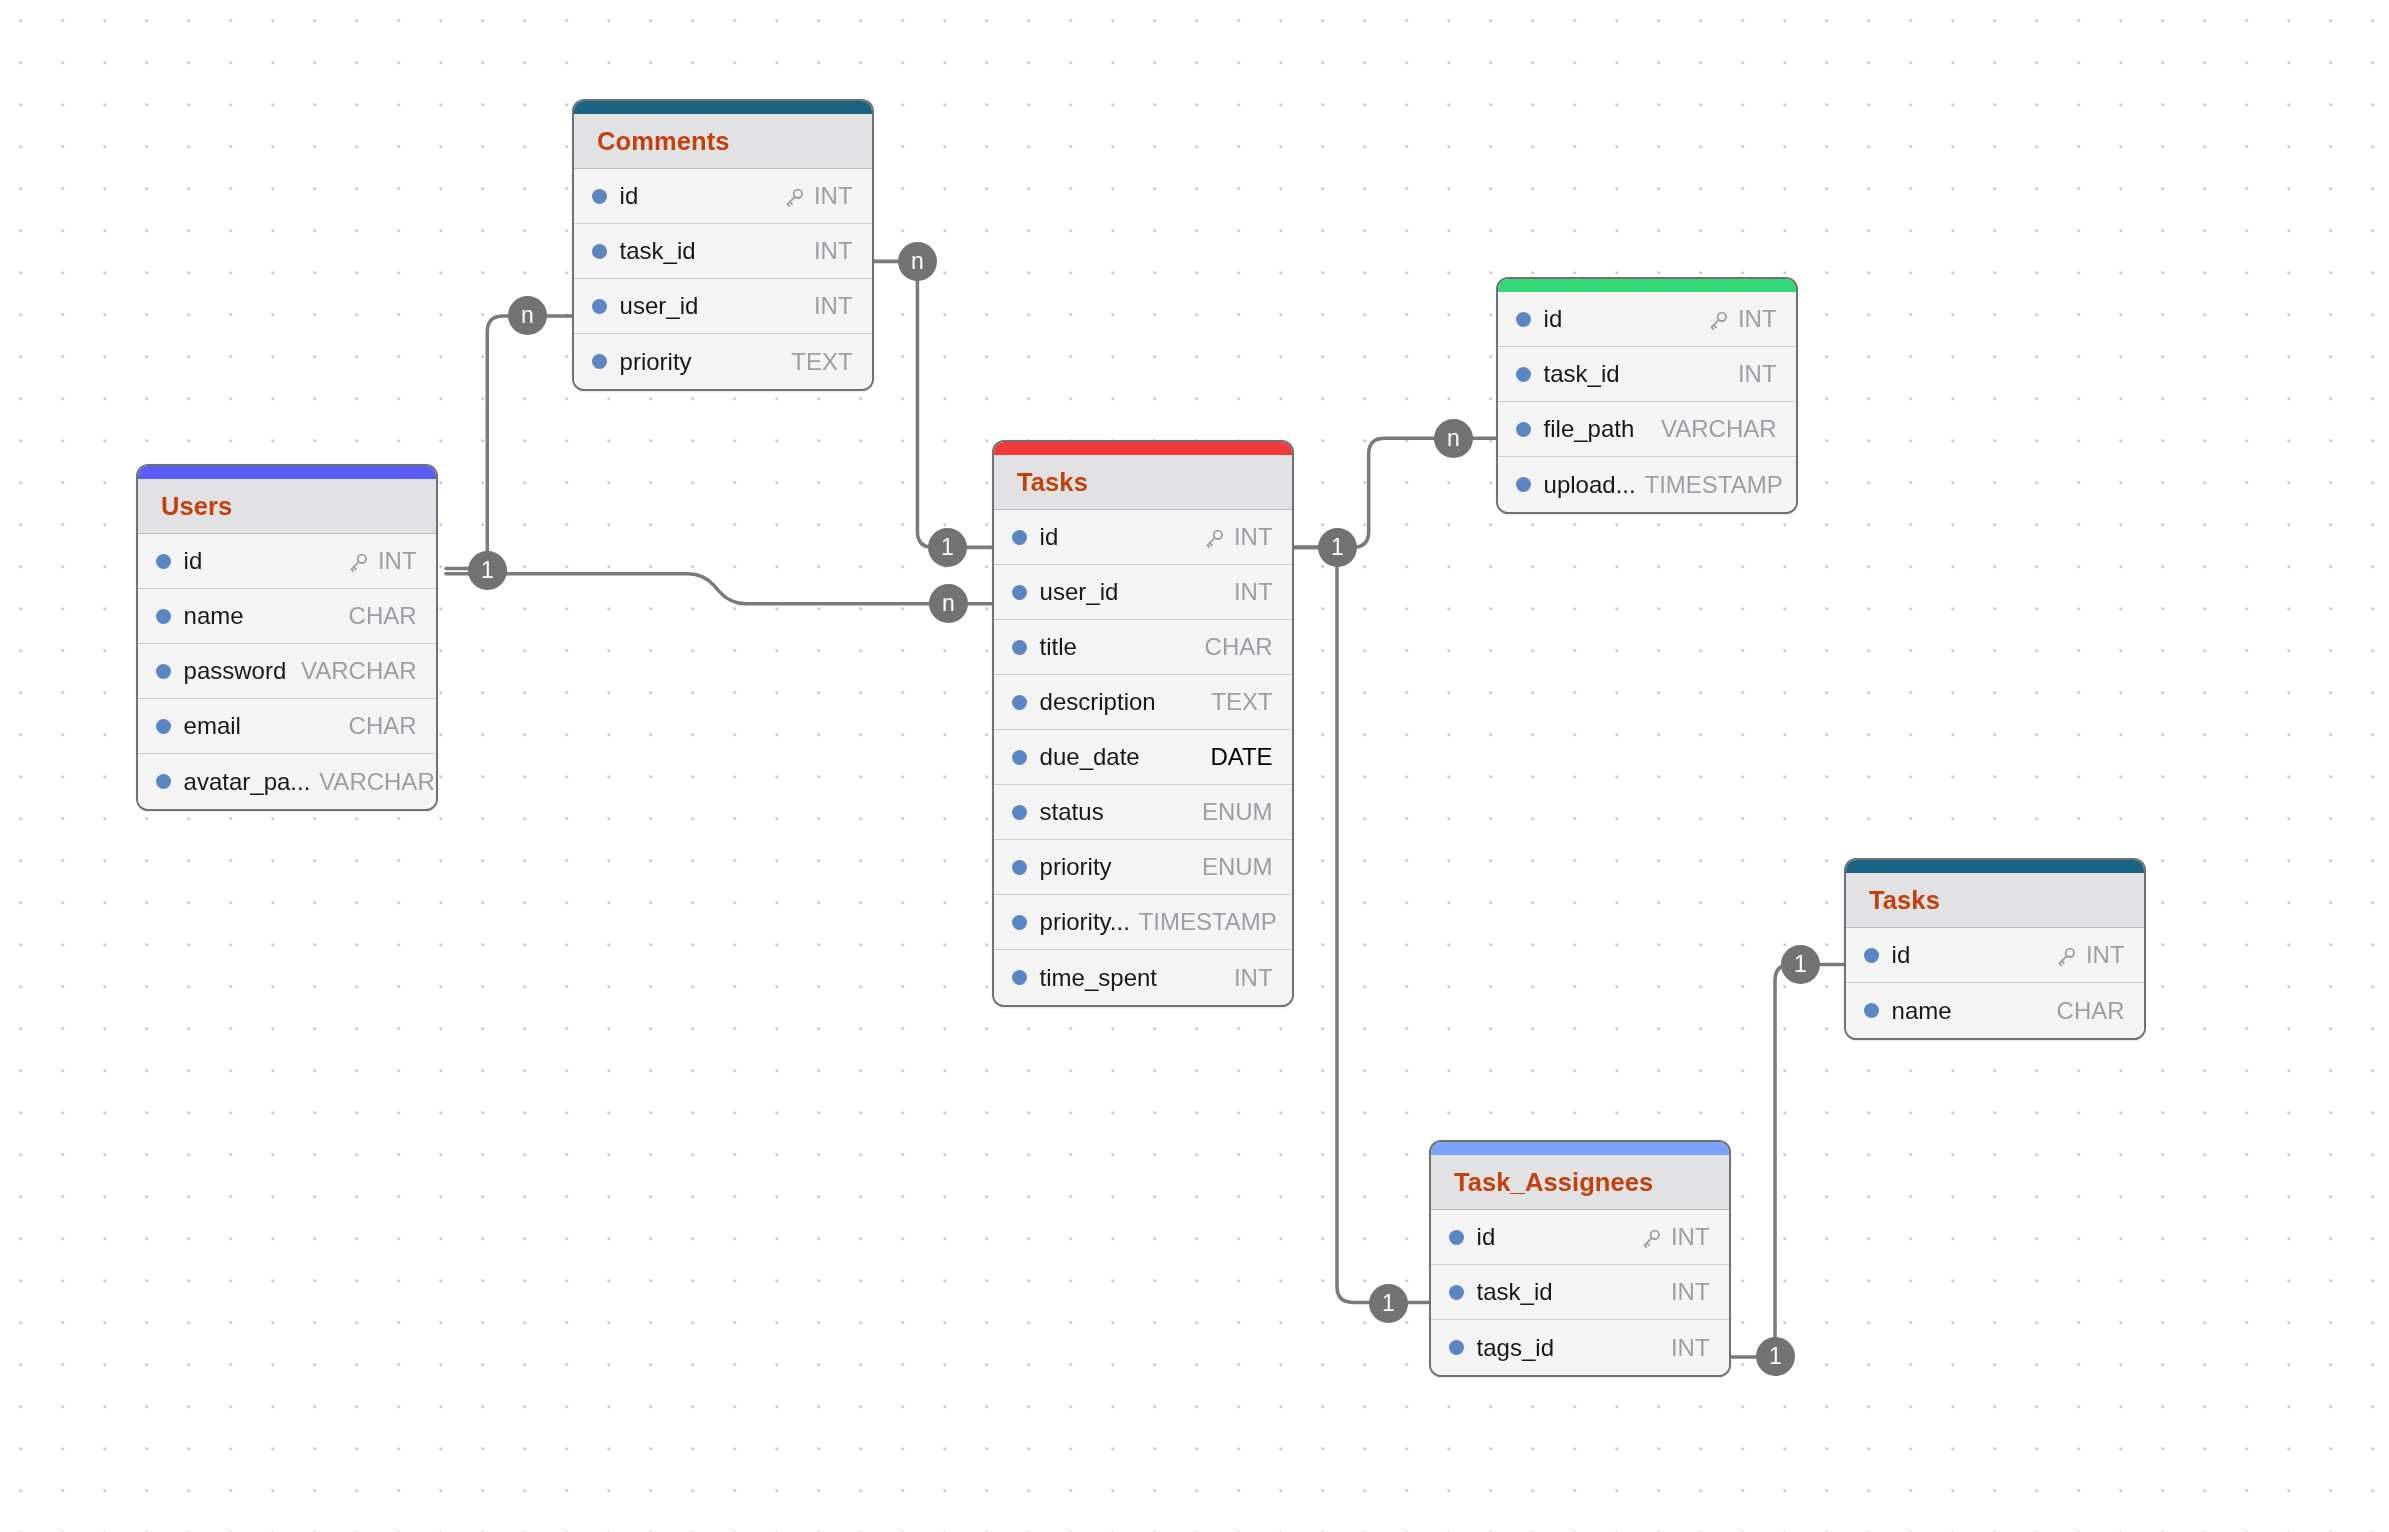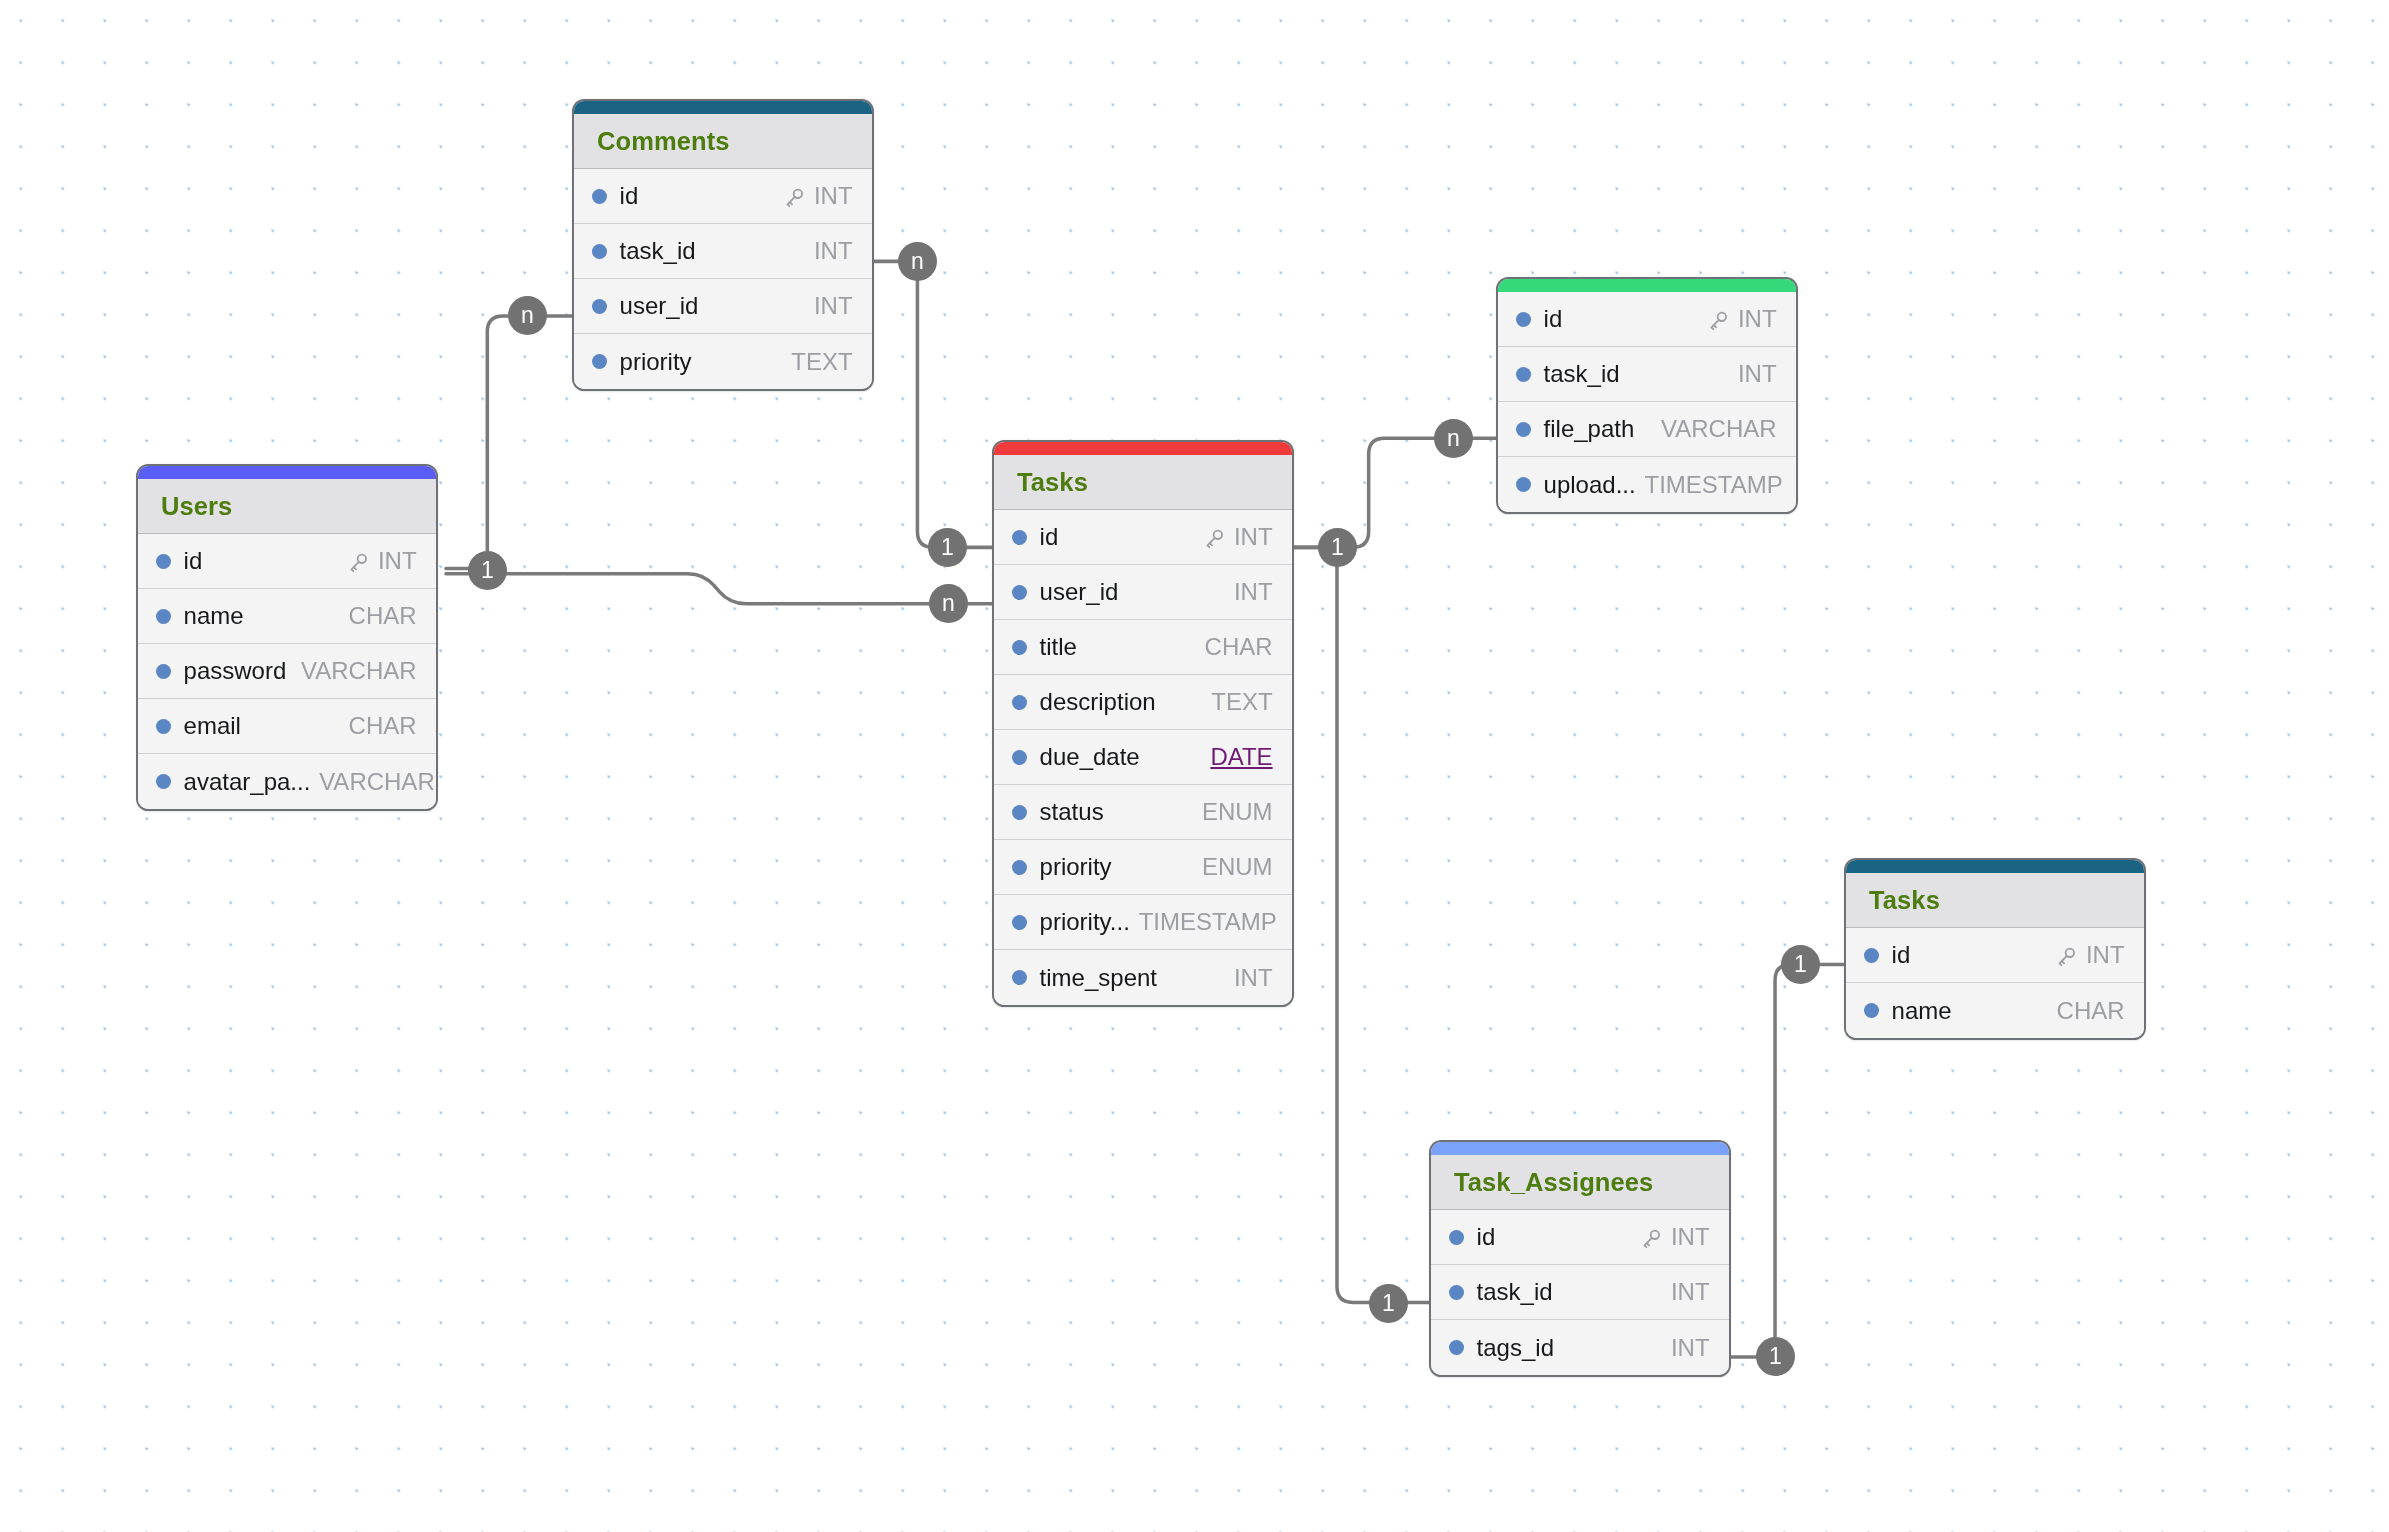--- a/index.html
+++ b/index.html
@@ -51,7 +51,7 @@
     box-sizing: border-box;
     font-size: 25.5px;
     font-weight: bold;
-    color: #4d7c0f;
+    color: #c2410c;
     letter-spacing: 0.1px;
     border-bottom: 1.8px solid #b9babd;
   }

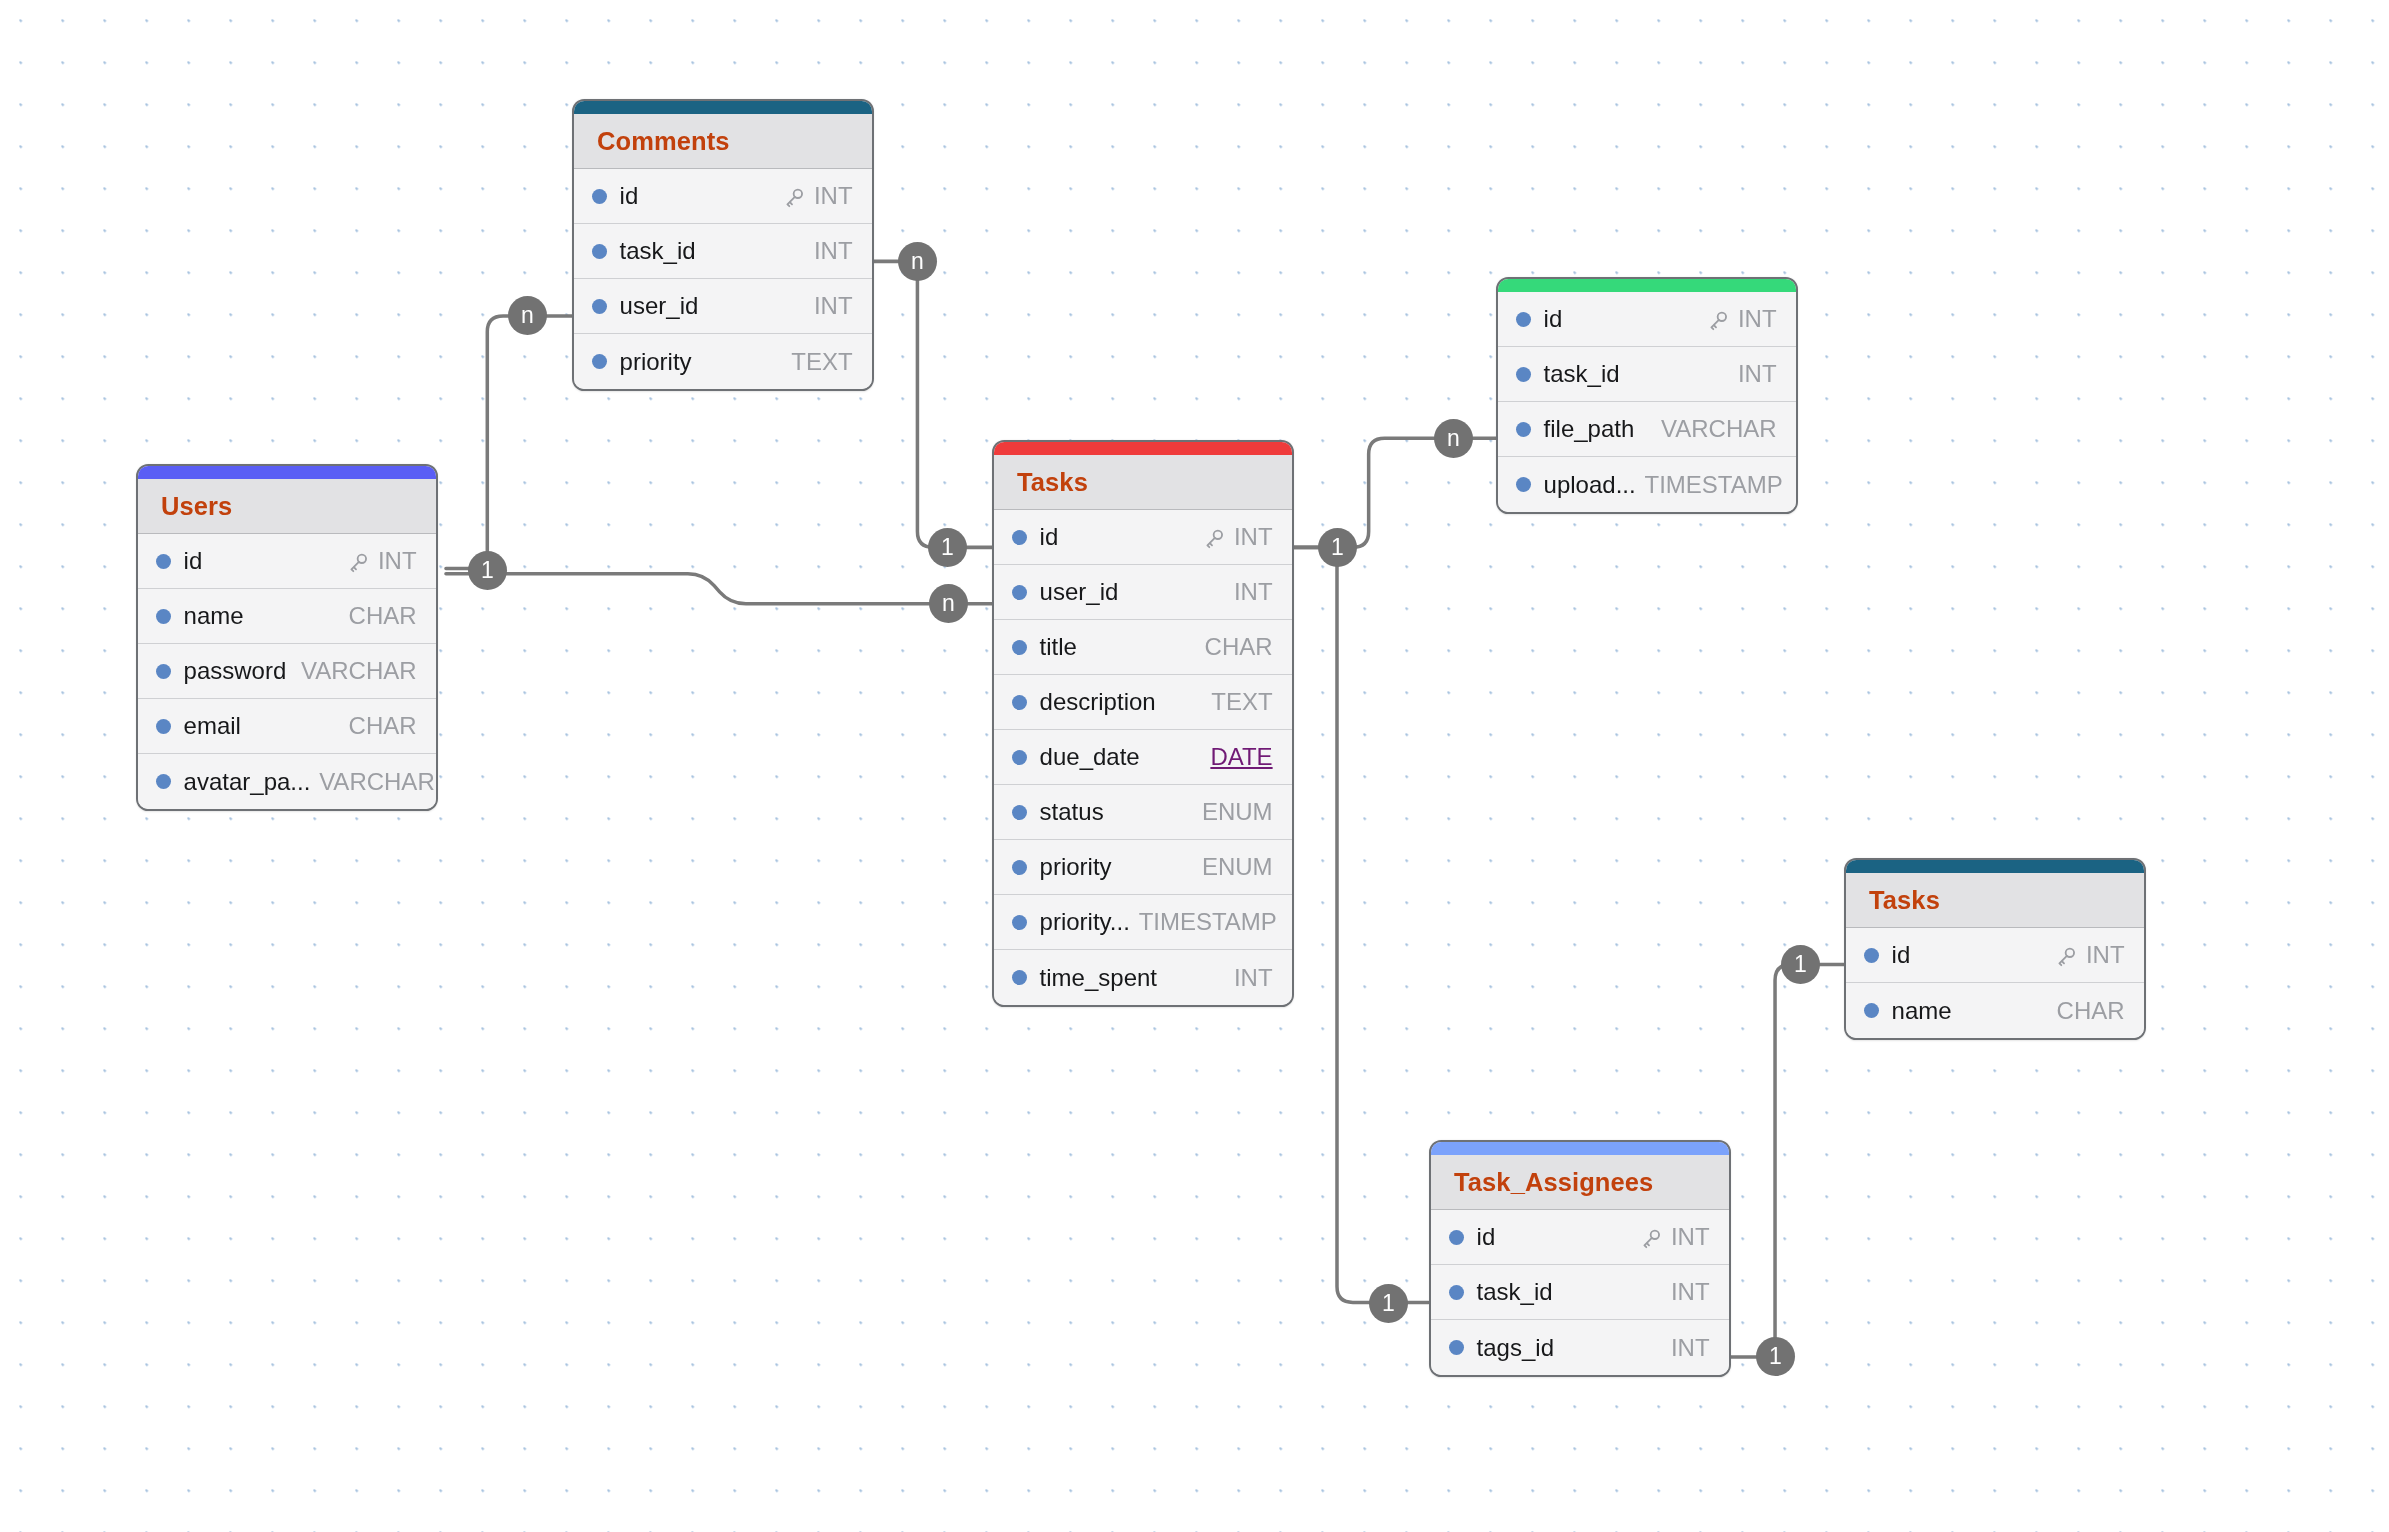--- a/index.html
+++ b/index.html
@@ -238,7 +238,7 @@
           <span class="field-dot" style="background: rgb(90, 134, 196);"></span>
           <span class="field-name">due_date</span>
           <span class="field-spacer"></span>
-          <span class="field-type" style="color: #701a75; text-decoration: underline;">DATE</span>
+          <span class="field-type" style="color: #000000;">DATE</span>
         </div>
         <div class="field-row">
           <span class="field-dot" style="background: rgb(90, 134, 196);"></span>

